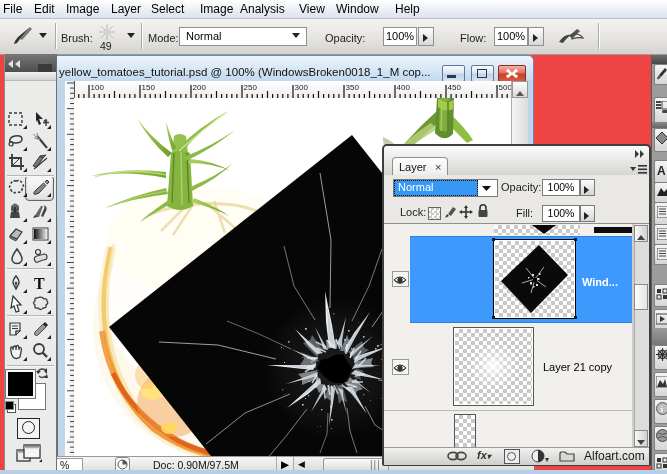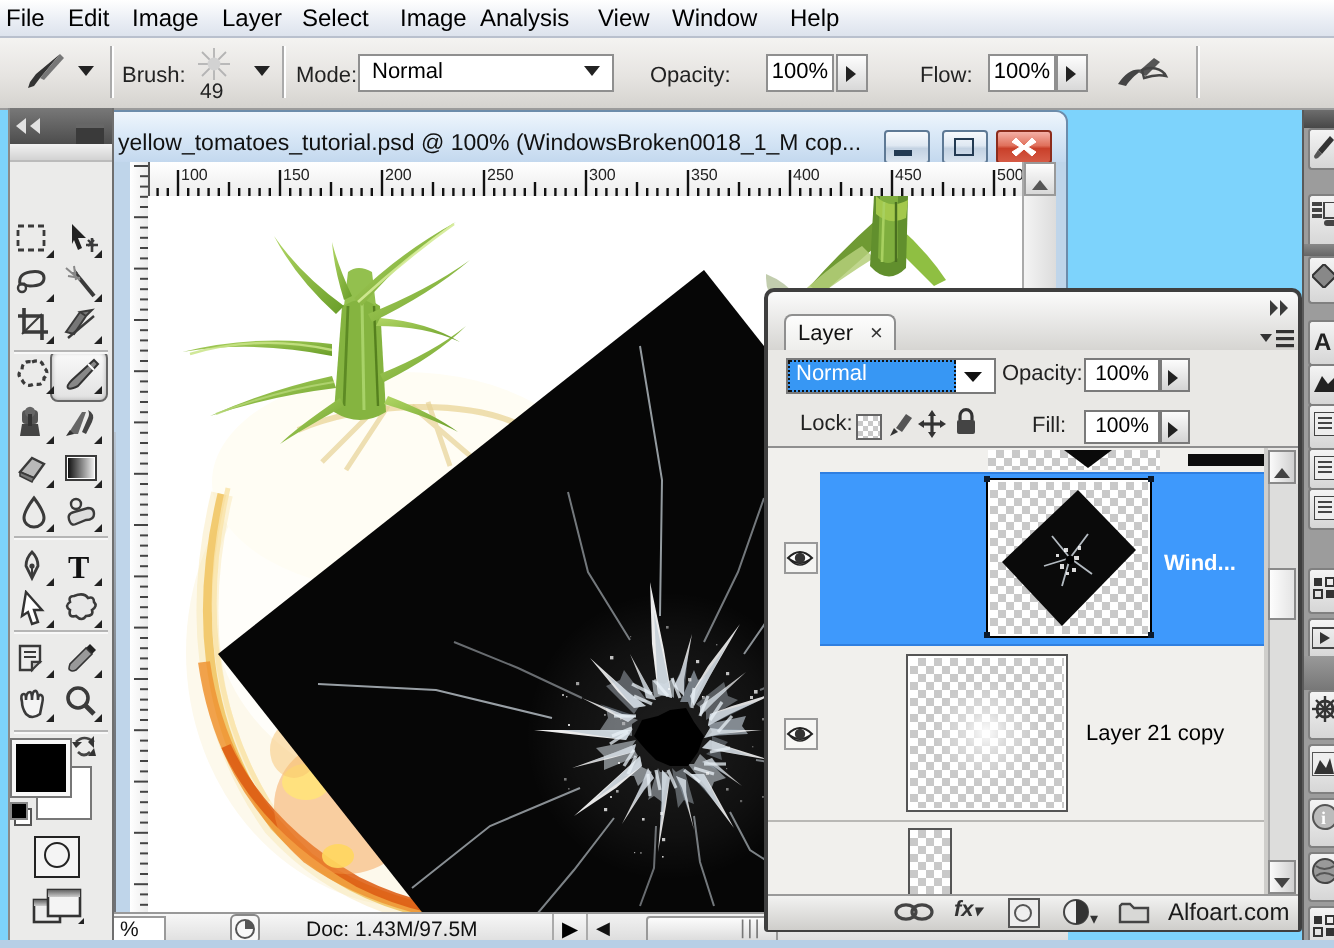--- a/index.html
+++ b/index.html
@@ -4,7 +4,7 @@
 <style>
   html,body{margin:0;padding:0;}
   body{width:667px;height:474px;overflow:hidden;font-family:"Liberation Sans",sans-serif;}
-  #app{position:relative;width:667px;height:474px;background:#7dd3fc;overflow:hidden;}
+  #app{position:relative;width:667px;height:474px;background:#ef4444;overflow:hidden;}
   .abs{position:absolute;}
   
   #menubar{left:0;top:0;width:667px;height:18px;background:linear-gradient(#ffffff,#e9edf4 60%,#dde3ed);border-bottom:1px solid #b9c0cd;font-size:12px;color:#000;}

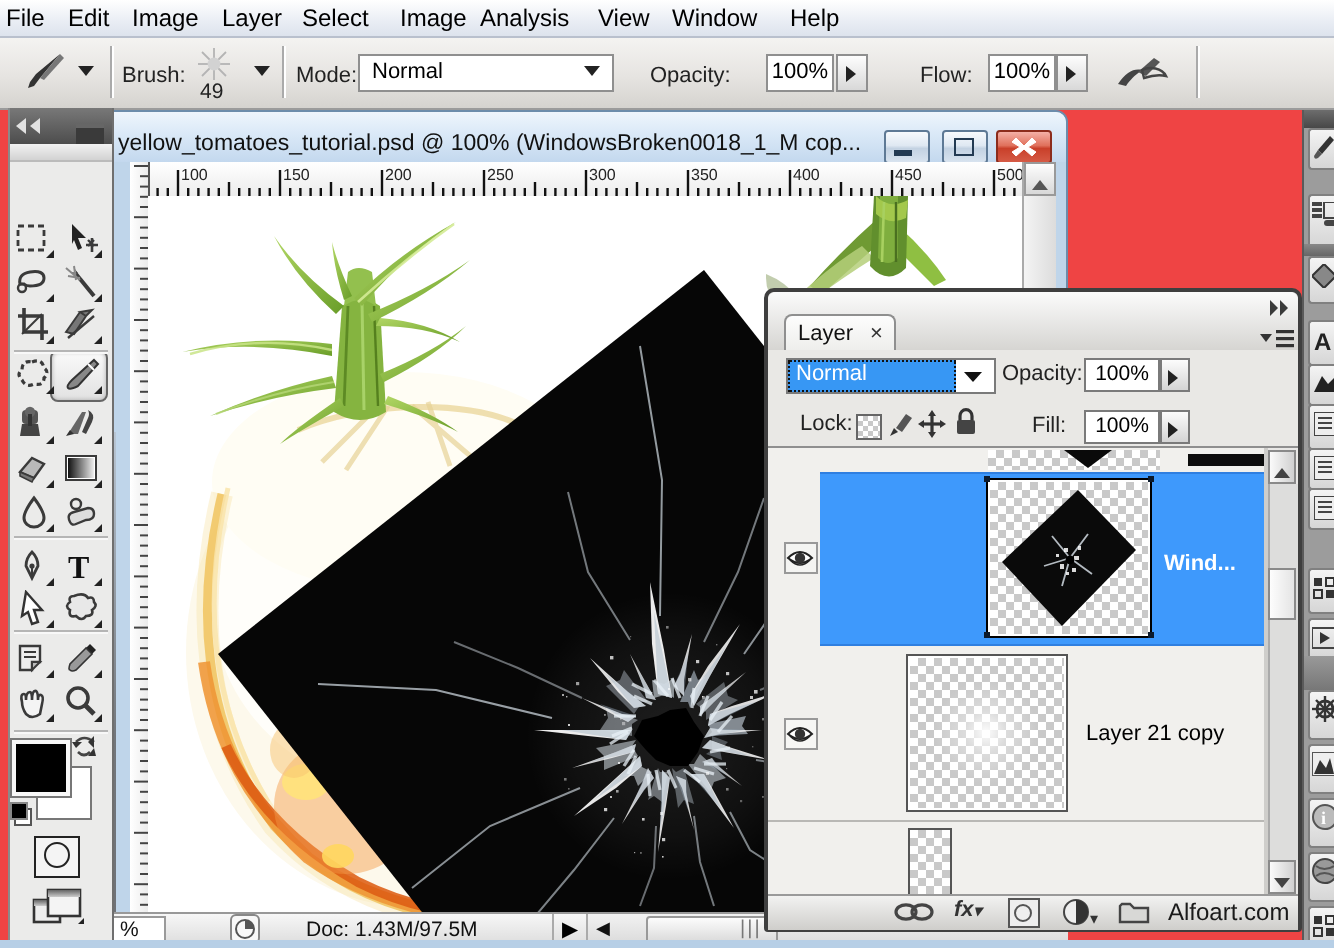--- a/index.html
+++ b/index.html
@@ -508,7 +508,7 @@
             <circle cx="5.5" cy="5.5" r="4.5" fill="none" stroke="#555"></circle>
             <path d="M5.5 5.5 L5.5 1 A4.5 4.5 0 0 1 10 5.5 Z" fill="#555"></path>
           </svg></span>
-      <span style="position:absolute;left:100px;top:2px;">Doc: 1.43M/97.5M</span>
+      <span style="position:absolute;left:100px;top:2px;">Doc: 0.90M/97.5M</span>
       <div style="position:absolute;left:223px;top:0;width:1px;height:14px;background:#aaa;"></div>
         <span style="position:absolute;left:228px;top:1px;color:#000;">▶</span>
       <div style="position:absolute;left:240px;top:0;width:240px;height:14px;background:linear-gradient(#f2f2f2,#dcdcdc);border-left:1px solid #aaa;">

